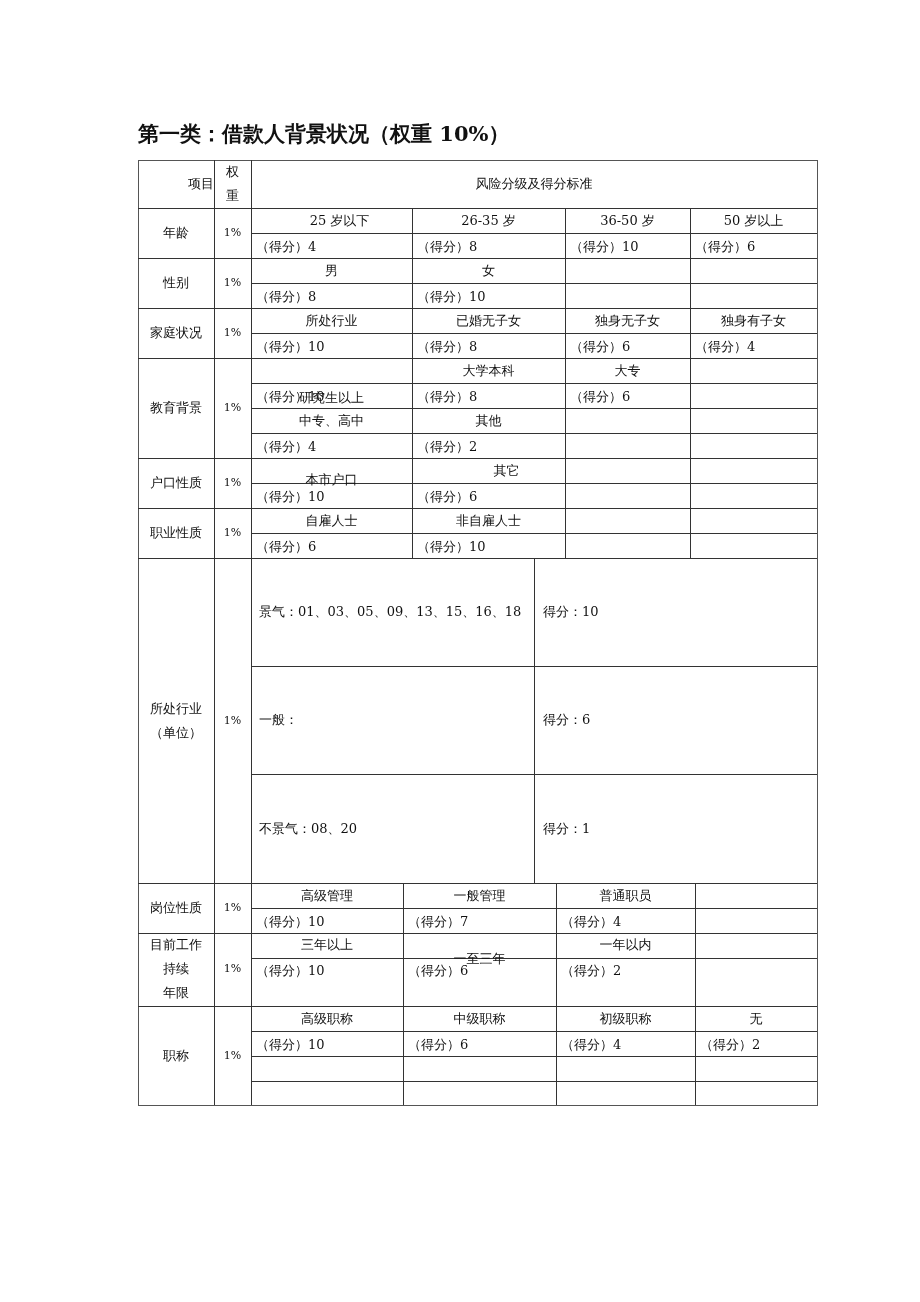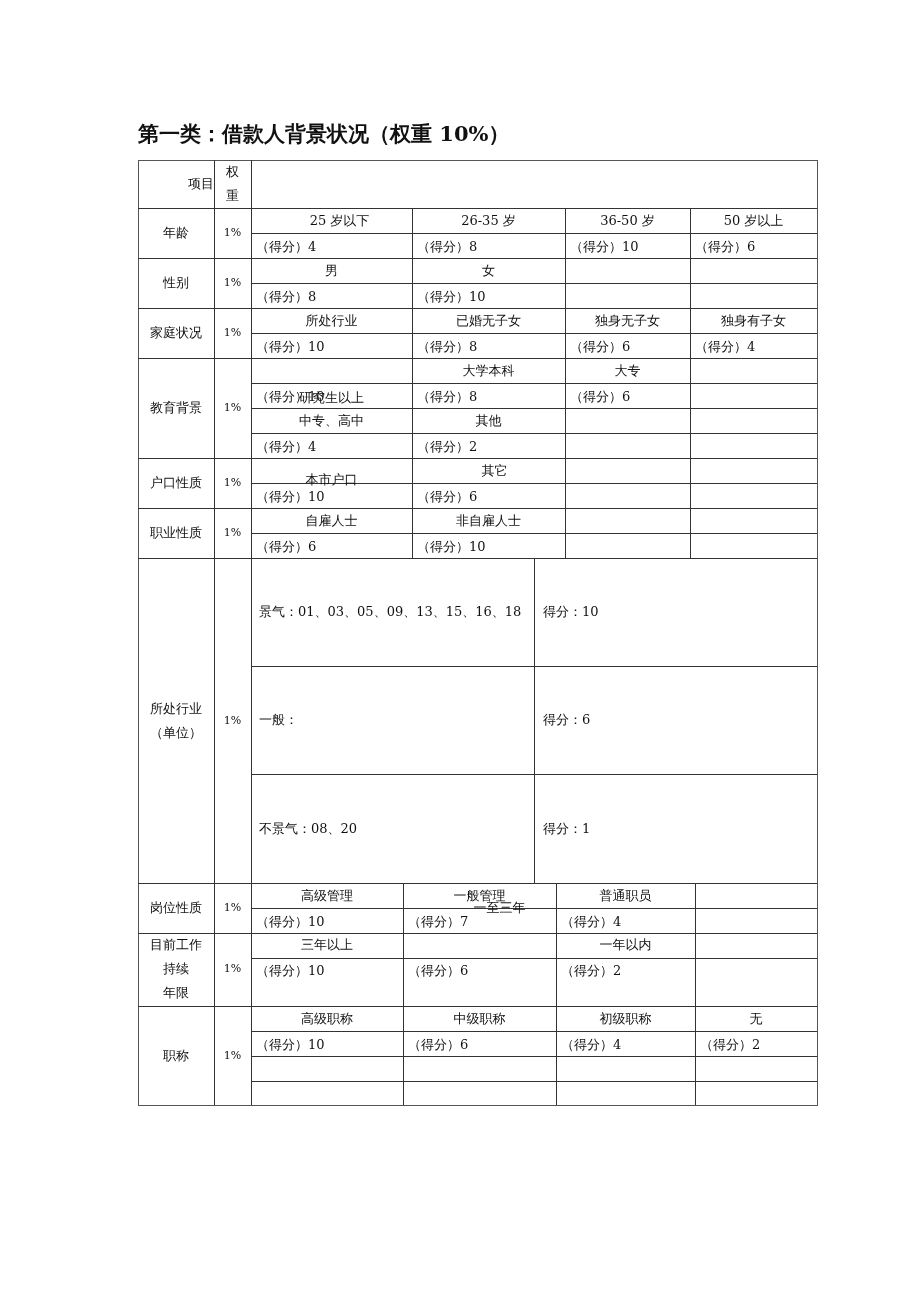--- a/index.html
+++ b/index.html
@@ -65,6 +65,7 @@
   <div class="lbl" style="left:0; top:12px; width:76px;text-align:right;">项目</div>
   <div class="lbl" style="left:76px; top:0; width:37px;">权</div>
   <div class="lbl" style="left:76px; top:24px; width:37px;">重</div>
+  <div class="lbl" style="left:113px; top:12px; width:566px;">风险分级及得分标准</div>
 
   <div class="lbl" style="left:0; top:61px; width:76px;">年龄</div>
   <div class="lbl" style="left:76px; top:61px; width:37px; font-size:11px;">1%</div>

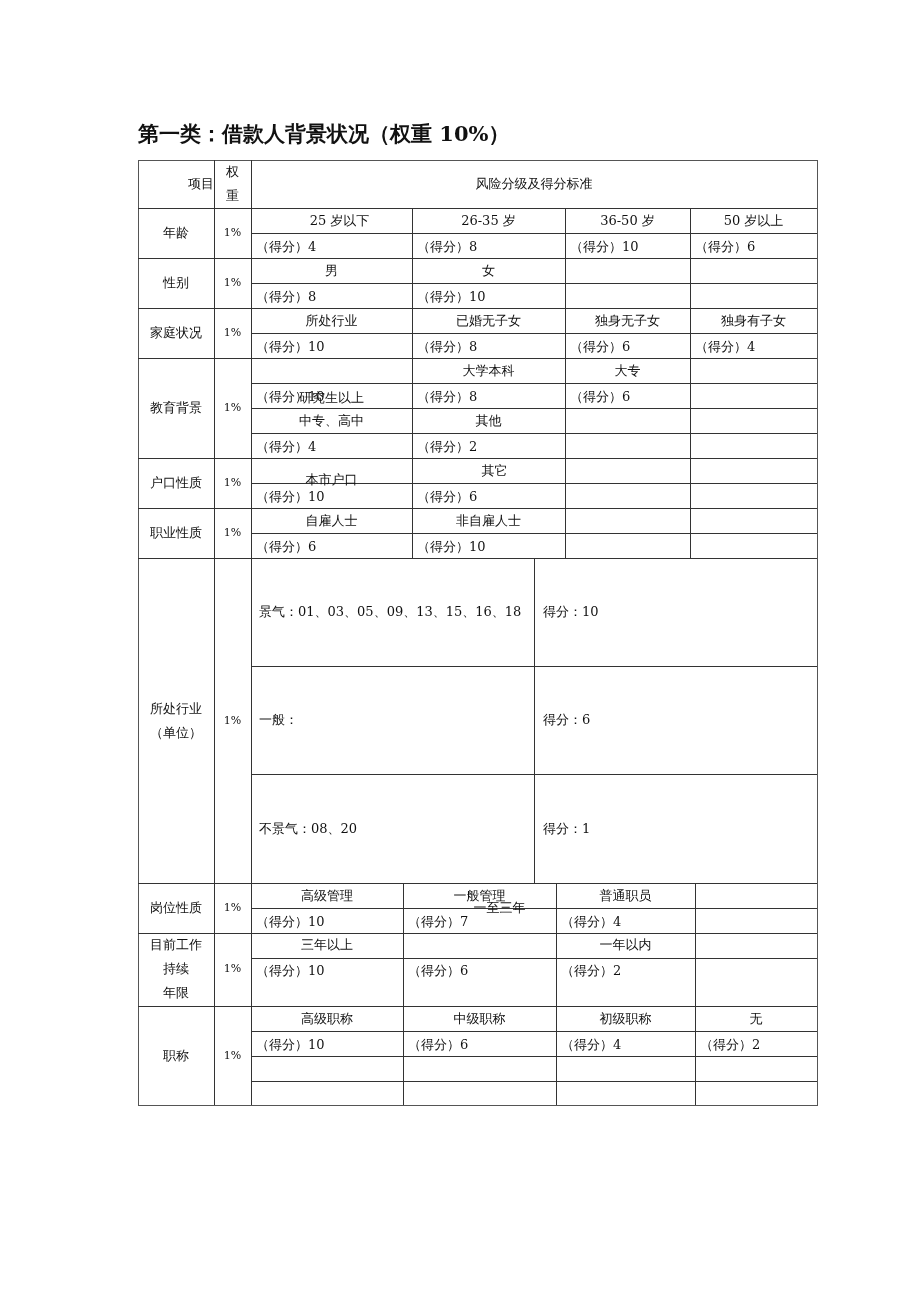--- a/index.html
+++ b/index.html
@@ -112,7 +112,7 @@
   <div class="lbl" style="left:0; top:311px; width:76px;">户口性质</div>
   <div class="lbl" style="left:76px; top:311px; width:37px; font-size:11px;">1%</div>
   <div class="lbl" style="left:113px; top:308px; width:161px;">本市户口</div>
-  <div class="lbl" style="left:280px; top:299px; width:153px;">其它</div>
+  <div class="lbl" style="left:292px; top:299px; width:153px;">其它</div>
   <div class="c" style="left:118px; top:330px;">（得分）10</div>
   <div class="c" style="left:279px; top:330px;">（得分）6</div>
 

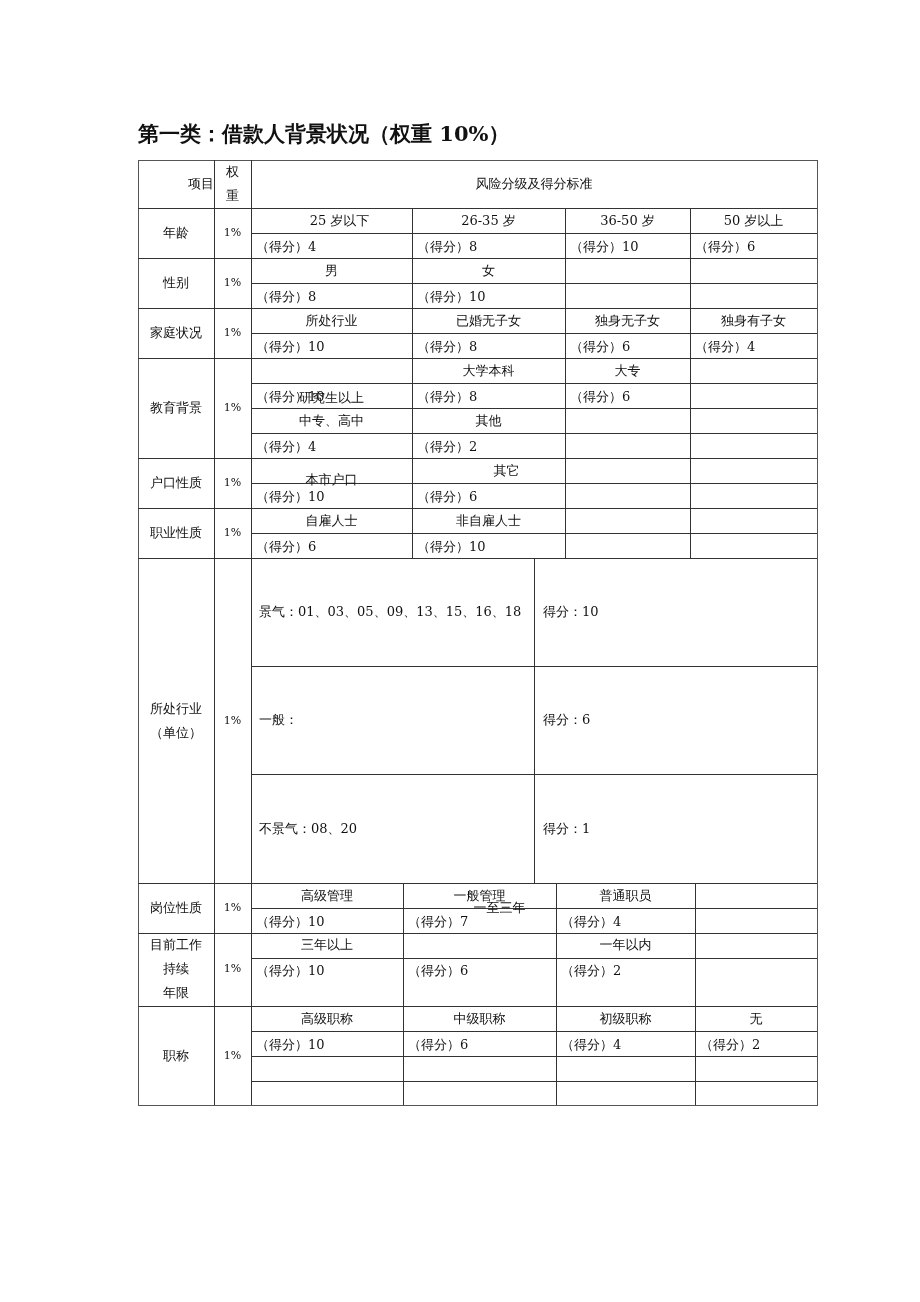--- a/index.html
+++ b/index.html
@@ -147,7 +147,7 @@
   <div class="lbl" style="left:0; top:821px; width:76px;">年限</div>
   <div class="lbl" style="left:76px; top:797px; width:37px; font-size:11px;">1%</div>
   <div class="lbl" style="left:113px; top:773px; width:152px;">三年以上</div>
-  <div class="lbl" style="left:265px; top:736px; width:153px;padding-left:20px;">一至三年</div>
+  <div class="lbl" style="left:265px; top:787px; width:153px;">一至三年</div>
   <div class="lbl" style="left:418px; top:773px; width:139px;">一年以内</div>
   <div class="c" style="left:118px; top:804px;">（得分）10</div>
   <div class="c" style="left:270px; top:804px;">（得分）6</div>

